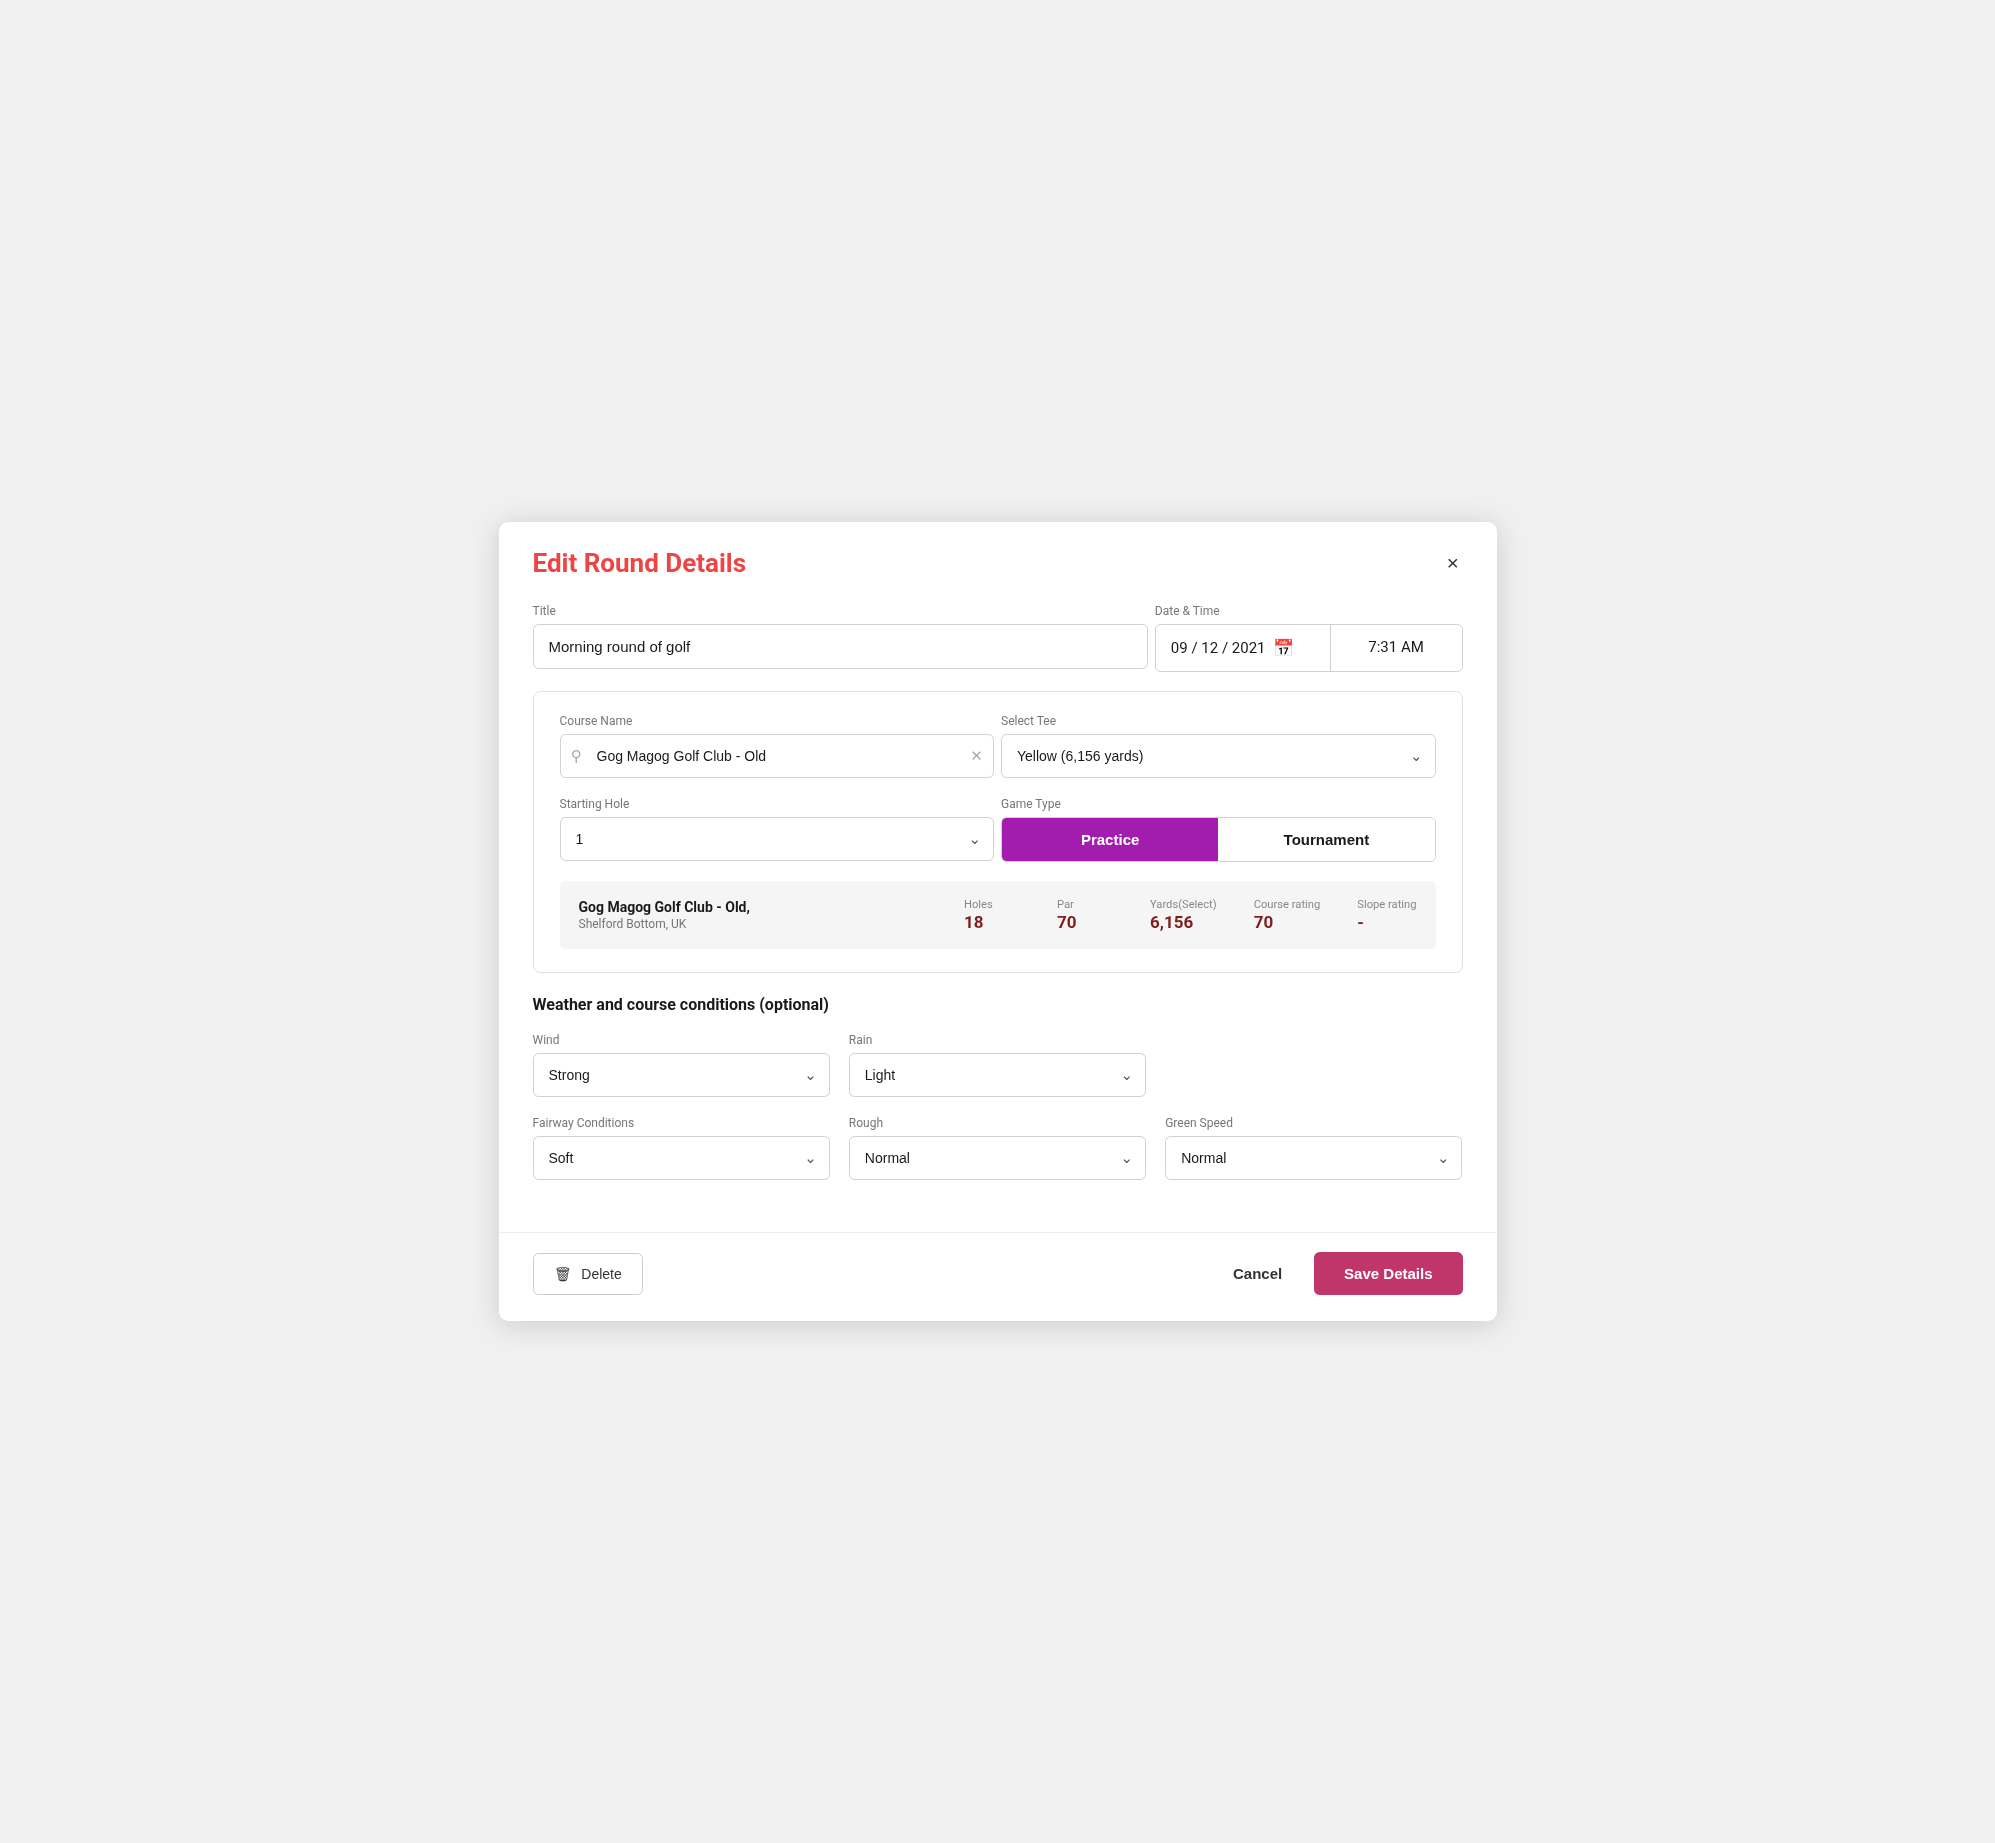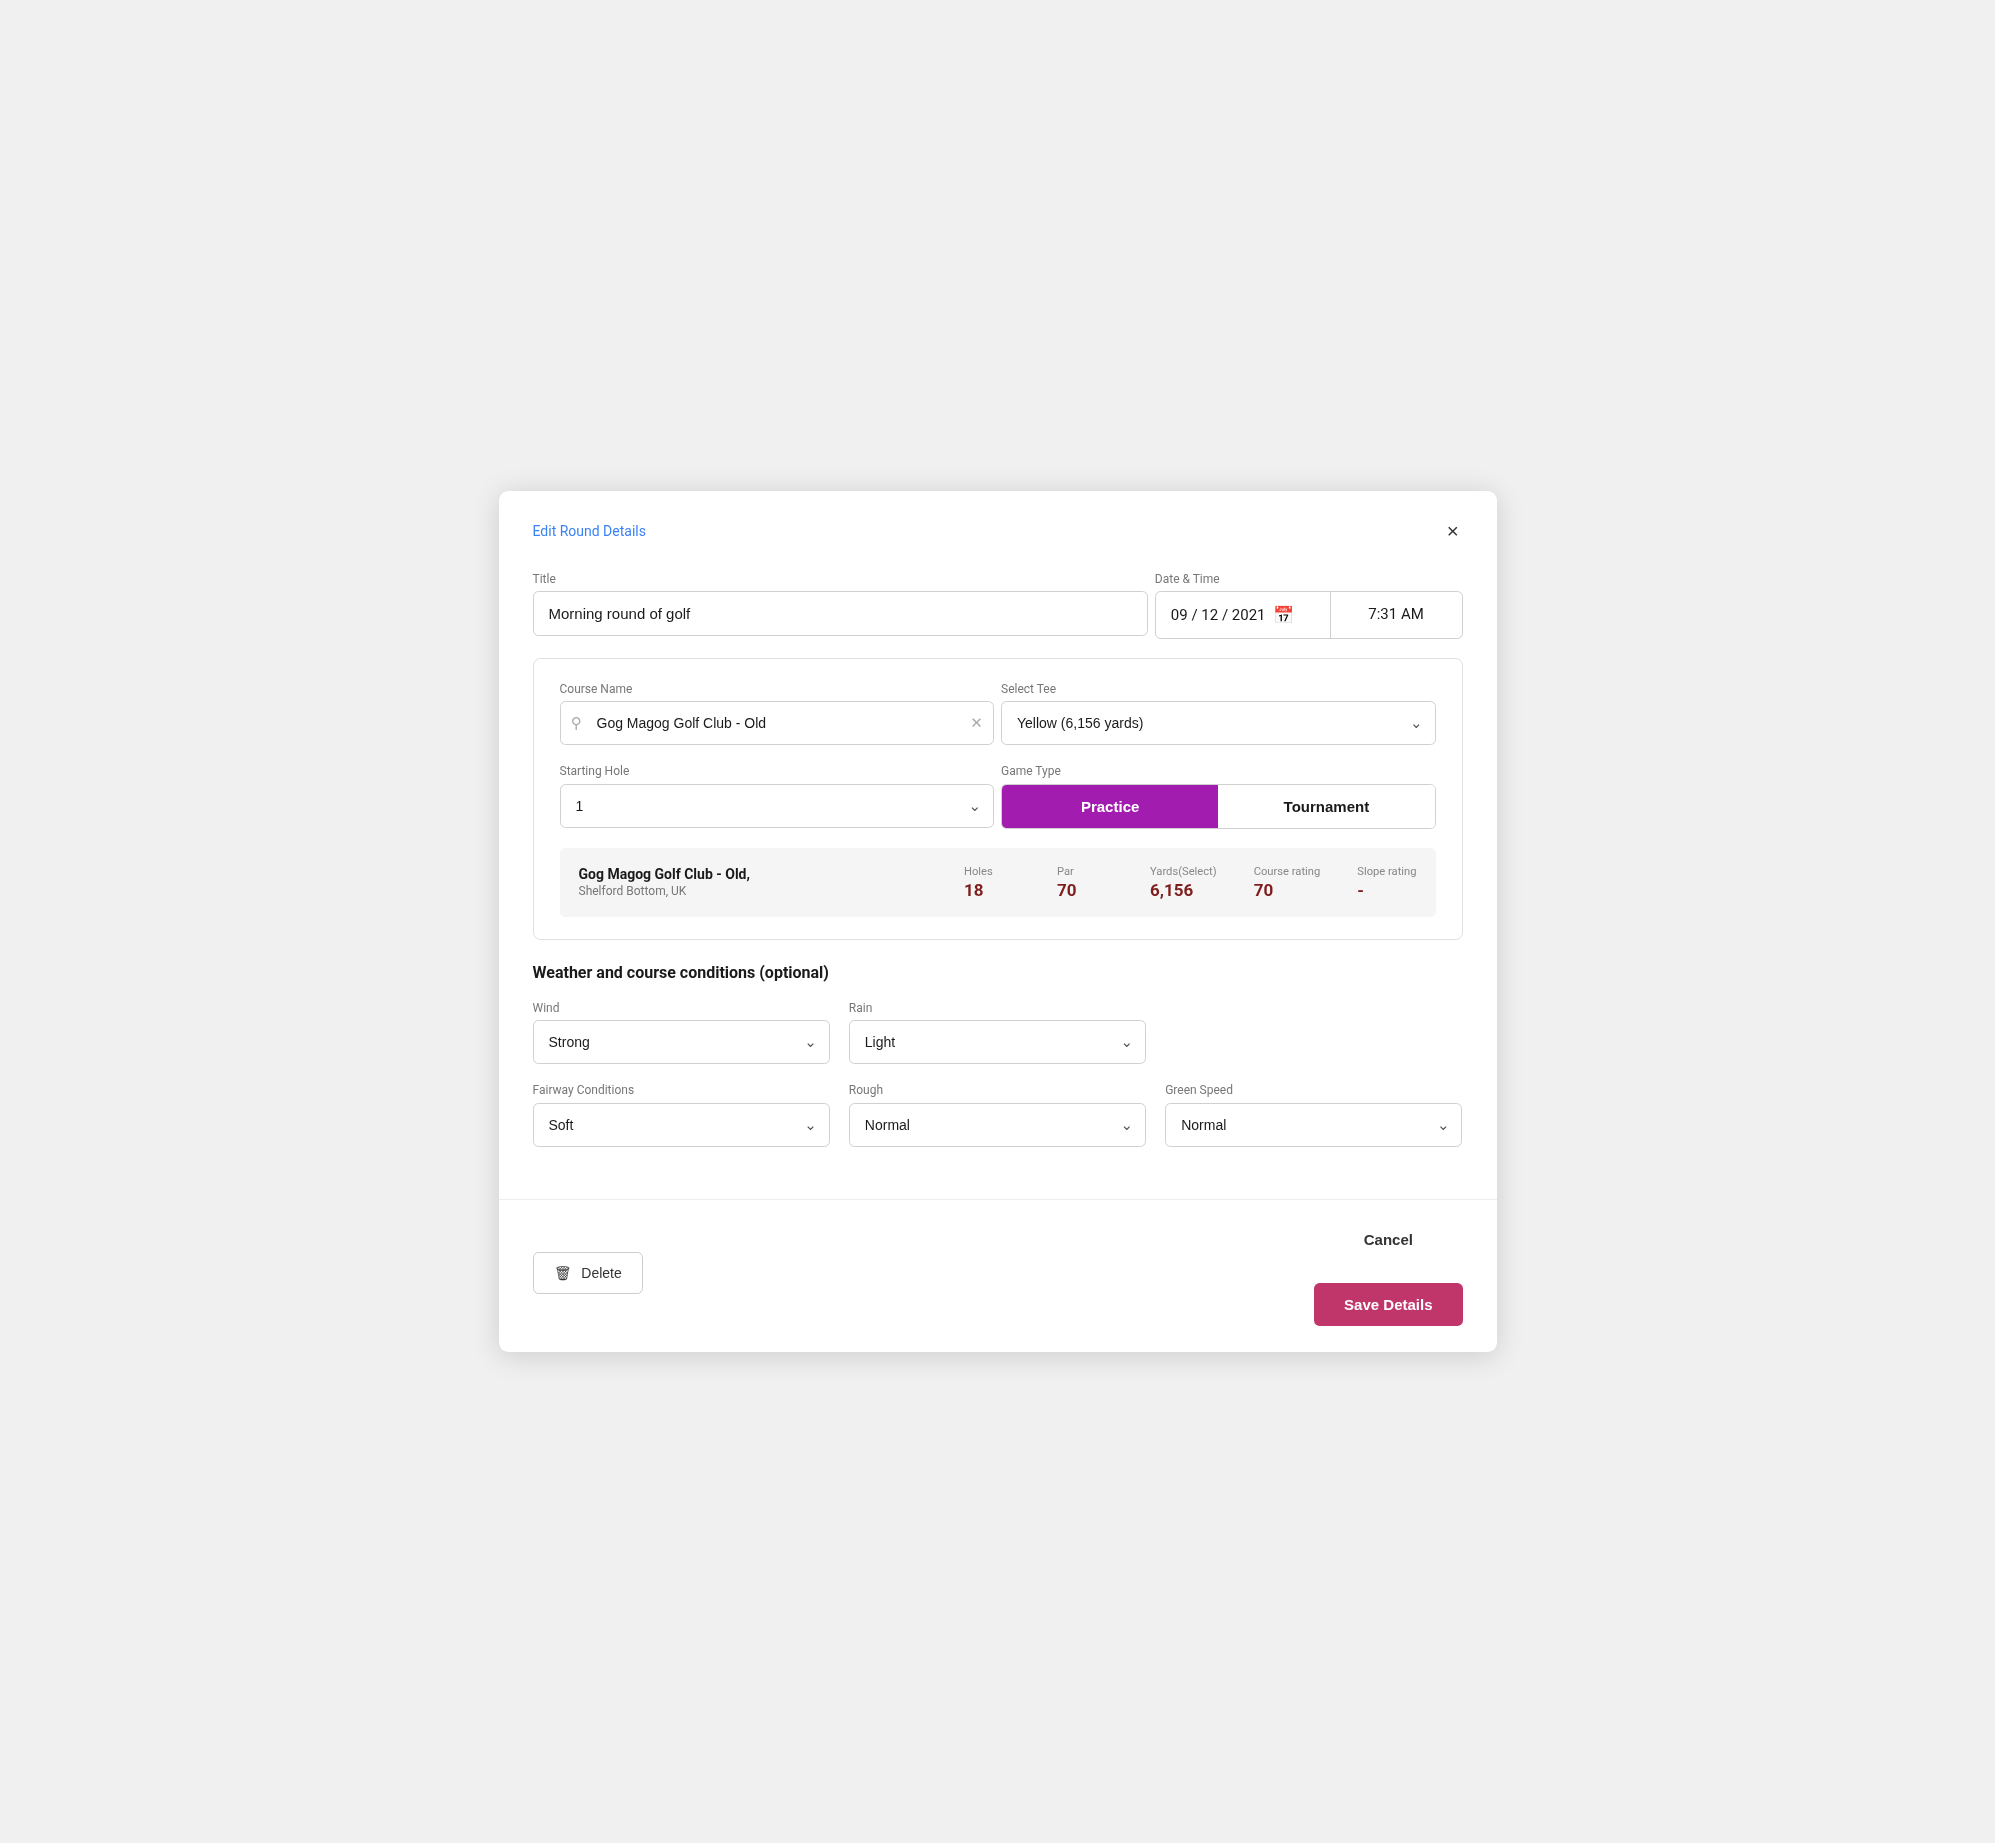--- a/index.html
+++ b/index.html
@@ -29,9 +29,9 @@
       border-bottom: none;
     }
     .modal-title {
-      font-size: 14px;
-      font-weight: 400;
-      color: #3b82f6;
+      font-size: 26px;
+      font-weight: 700;
+      color: #ef4444;
     }
     .close-btn {
       background: none;

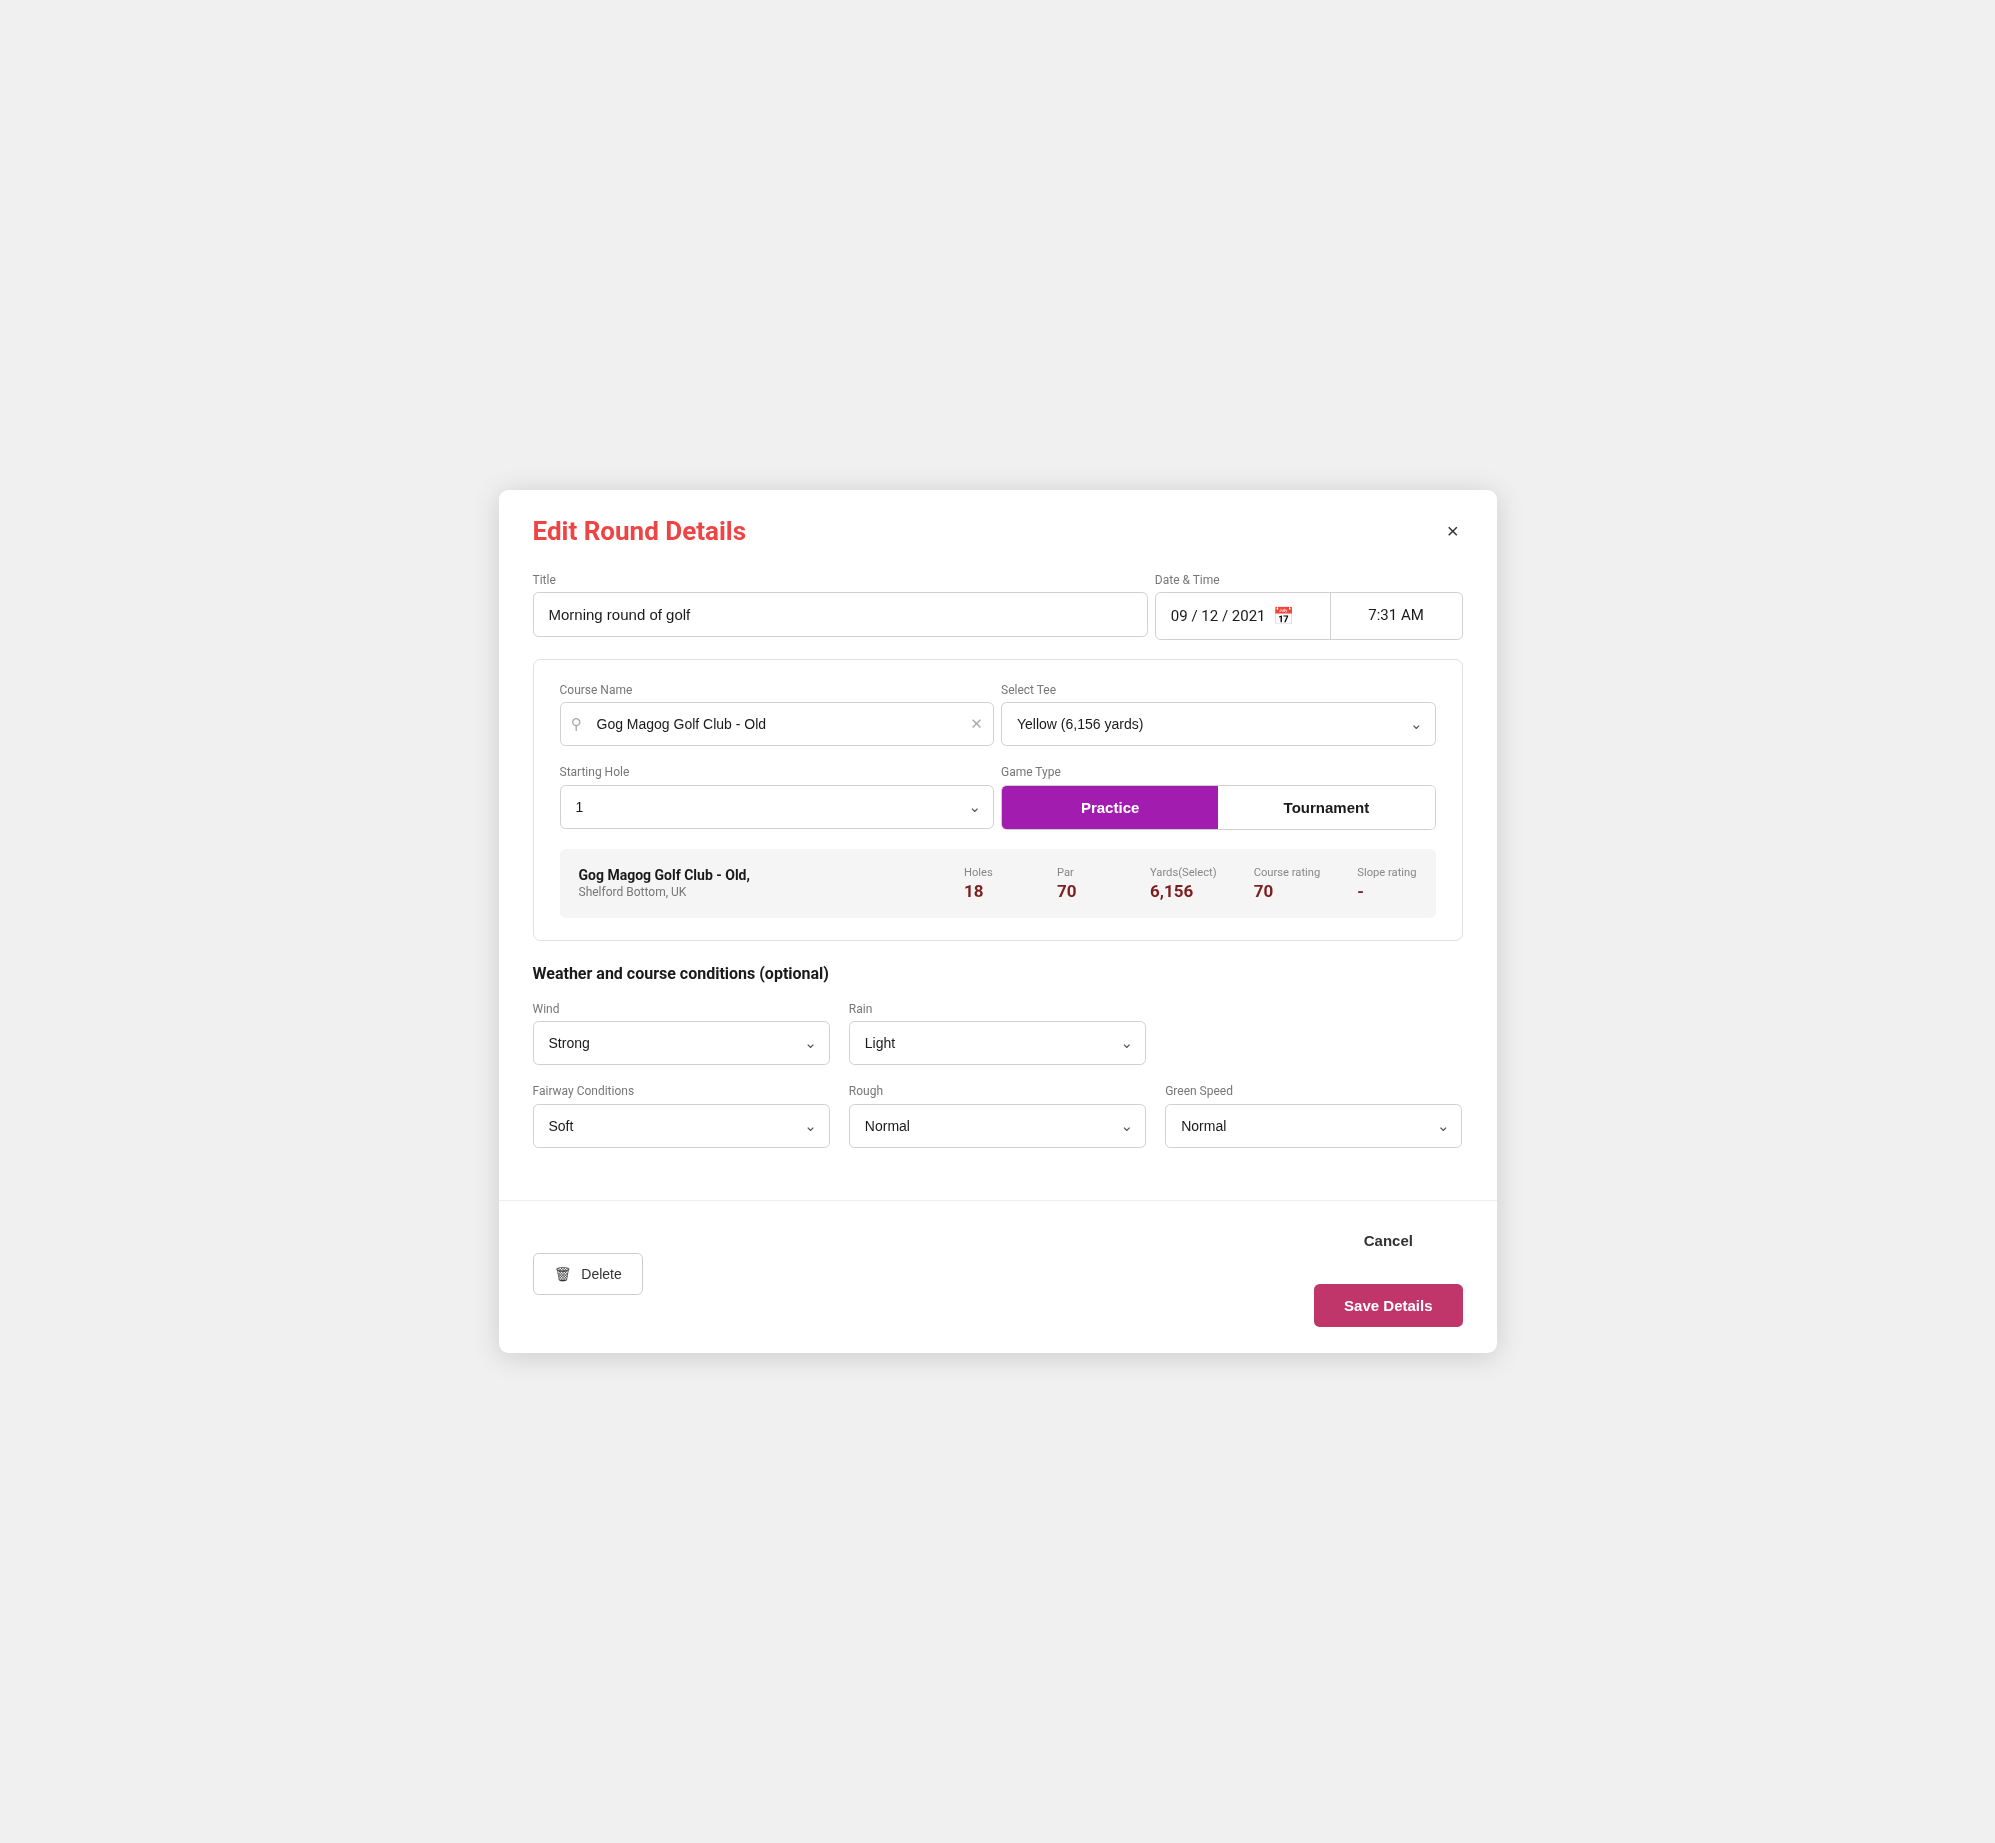--- a/index.html
+++ b/index.html
@@ -266,7 +266,6 @@
       display: flex;
       align-items: center;
       gap: 22.5px;
-      flex-direction: column;
     }
     .cancel-btn {
       background: none;

